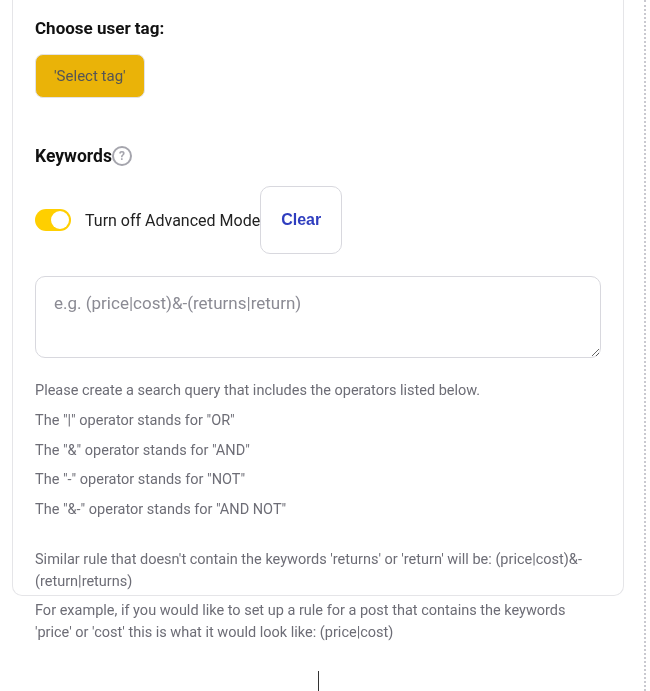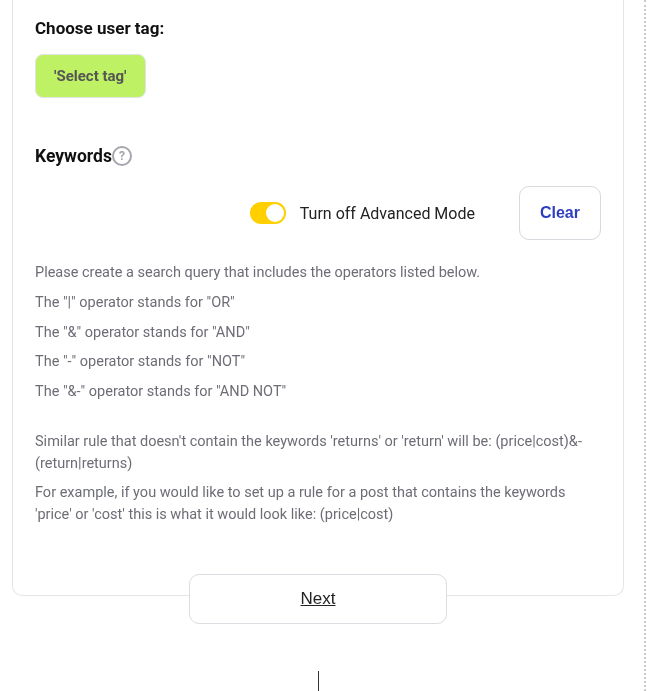--- a/index.html
+++ b/index.html
@@ -46,9 +46,8 @@
       padding: 12px 18px;
       font-size: 15px;
       color: #555;
-      background: #bef264;
-      cursor: pointer;
-      font-weight: bold;
+      background: #eab308;
+      cursor: pointer;
     }
     .keywords-header {
       display: flex;

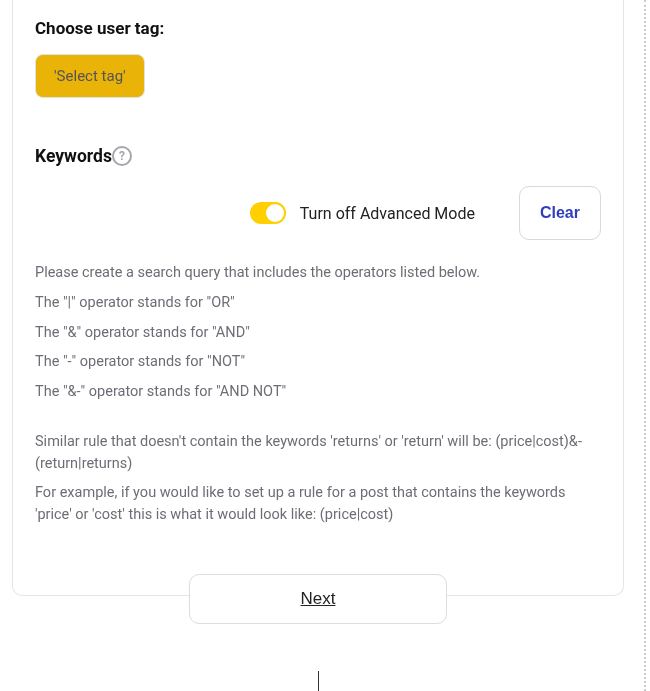--- a/index.html
+++ b/index.html
@@ -76,9 +76,8 @@
     .toggle-row {
       display: flex;
       align-items: center;
-      justify-content: flex-end;
+      justify-content: flex-start;
       margin-bottom: 22px;
-      gap: 44px;
     }
     .toggle-left {
       display: flex;

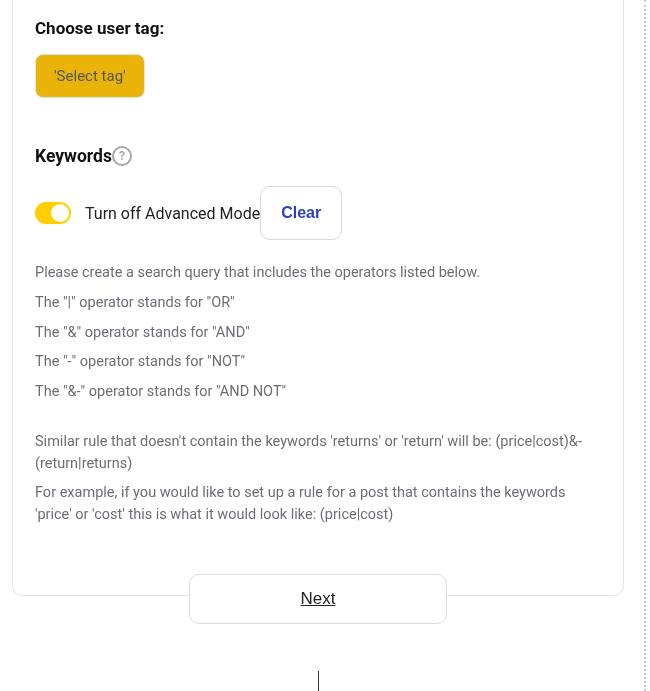--- a/index.html
+++ b/index.html
@@ -111,7 +111,7 @@
       color: #2f3ebf;
       font-weight: 600;
       font-size: 16px;
-      padding: 17px 20px;
+      padding: 24px 20px;
       border-radius: 10px;
       cursor: pointer;
     }

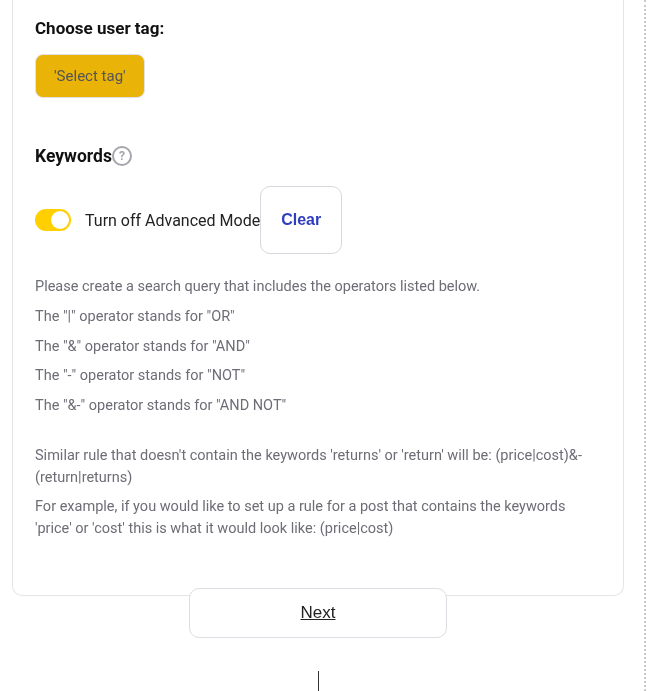--- a/index.html
+++ b/index.html
@@ -193,6 +193,7 @@
     <button class="clear-btn">Clear</button>
   </div>
 
+  <textarea class="query-textarea" placeholder="e.g. (price|cost)&amp;-(returns|return)" style=""></textarea>
 
   <div class="help-text">
     <span class="help-line">Please create a search query that includes the operators listed below.</span>

